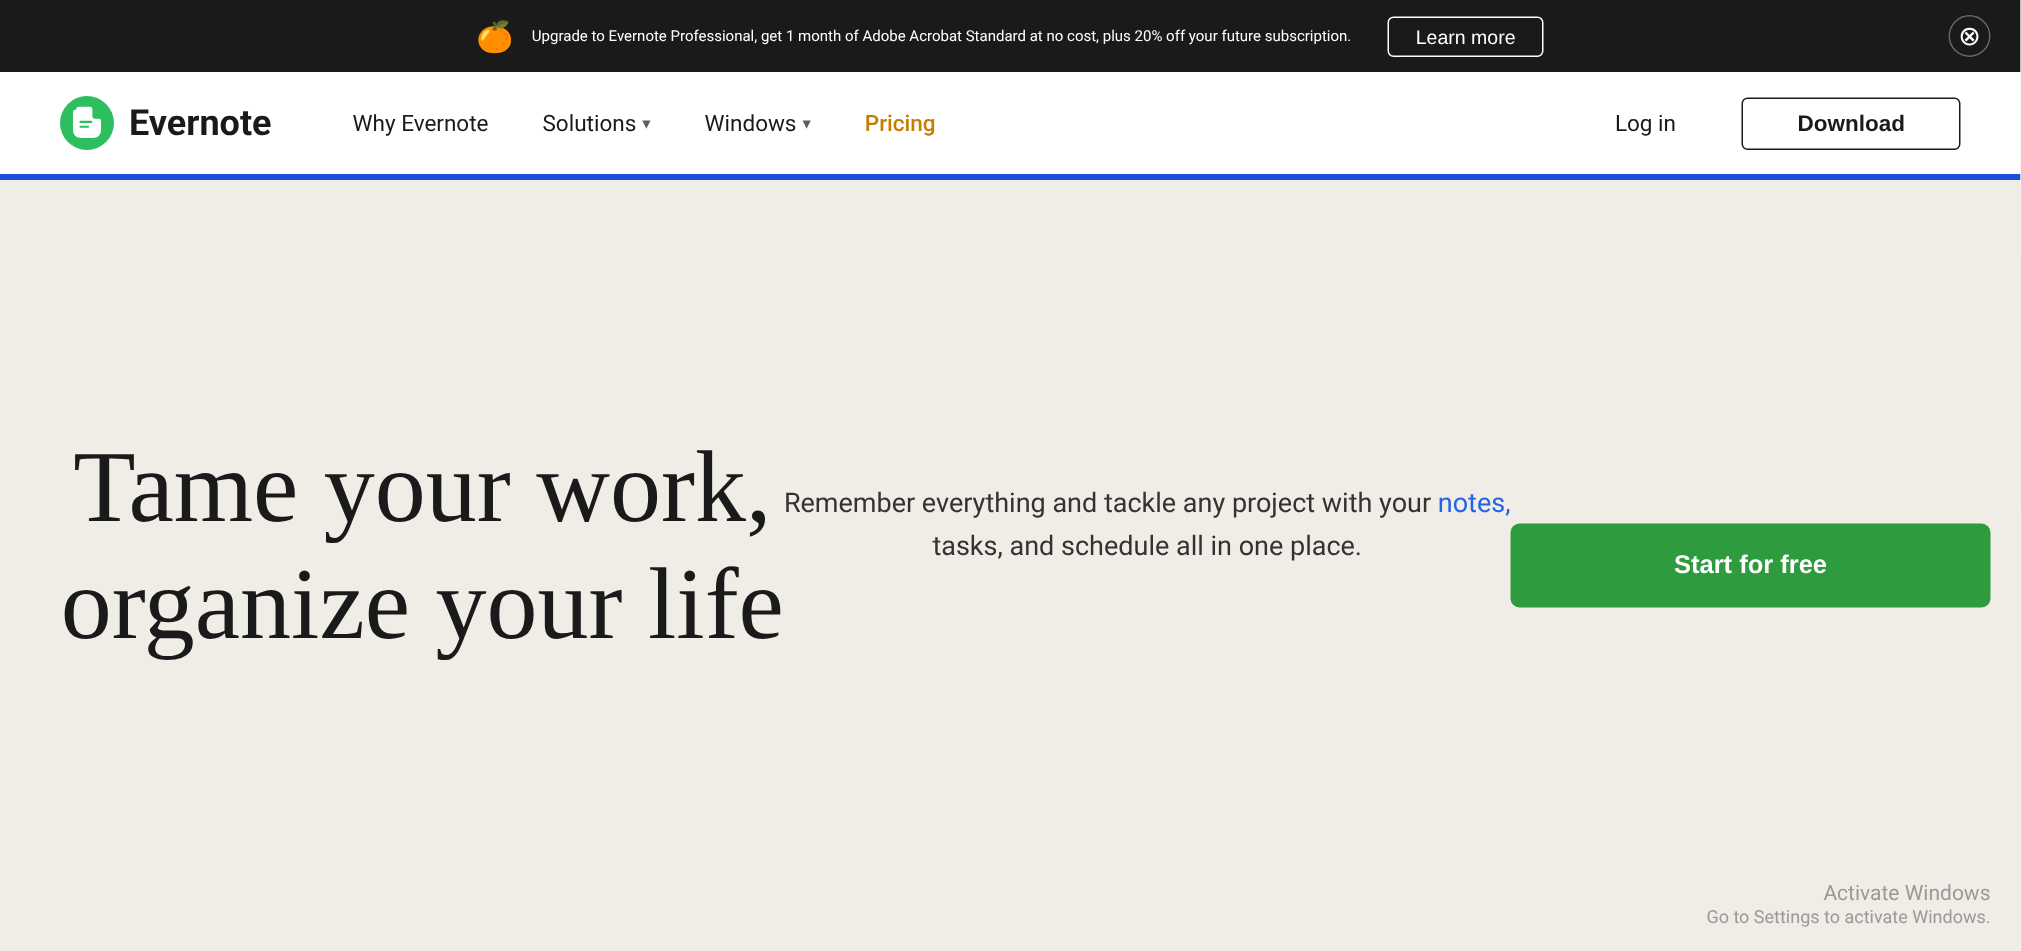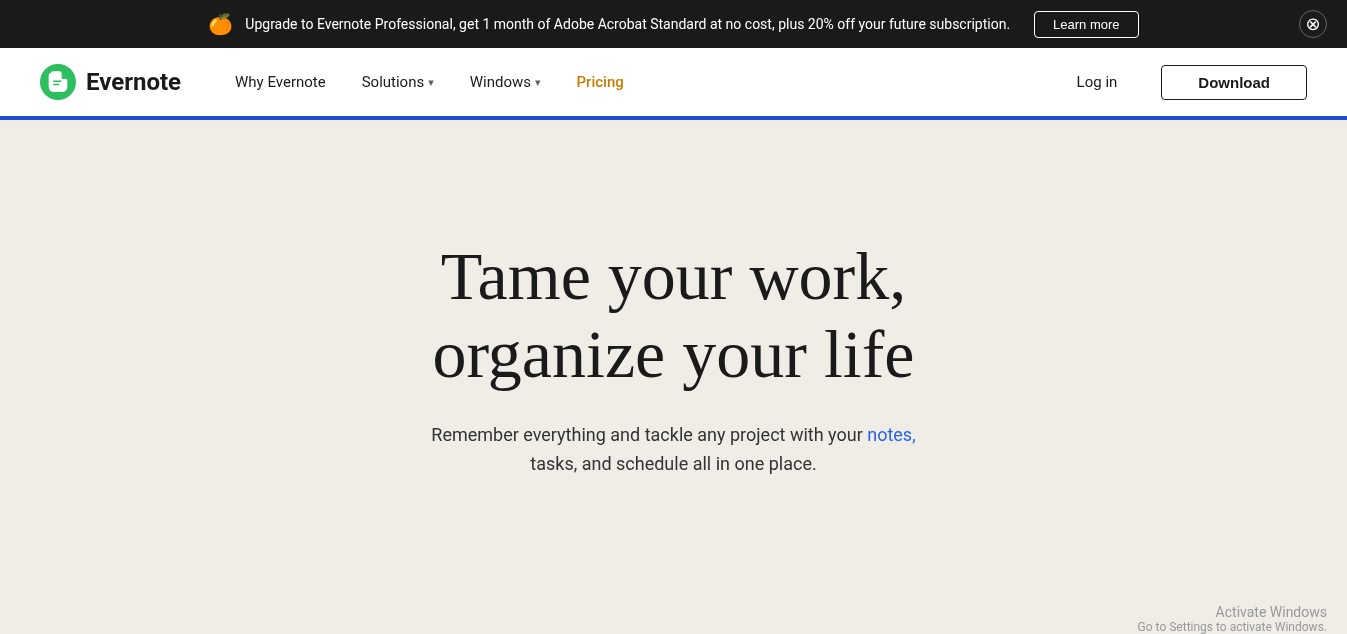--- a/index.html
+++ b/index.html
@@ -37,7 +37,7 @@
     }
 
     .banner-text {
-      font-size: 14px;
+      font-size: 10px;
       color: #fff;
     }
 

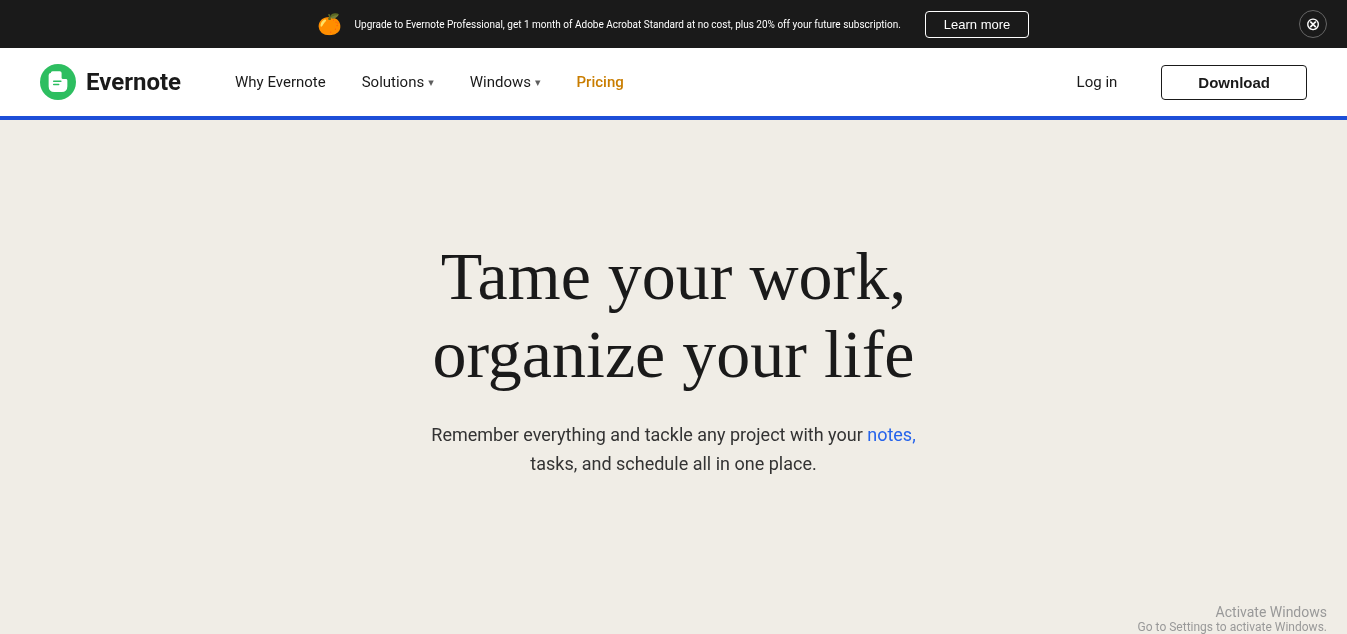--- a/index.html
+++ b/index.html
@@ -150,10 +150,10 @@
       background-color: #f0ede6;
       min-height: 514px;
       display: flex;
-      flex-direction: column;
-      align-items: center;
-      justify-content: center;
-      padding: 60px 20px 47px;
+      flex-direction: row;
+      align-items: center;
+      justify-content: flex-end;
+      padding: 60px 20px 60px;
       position: relative;
     }
 

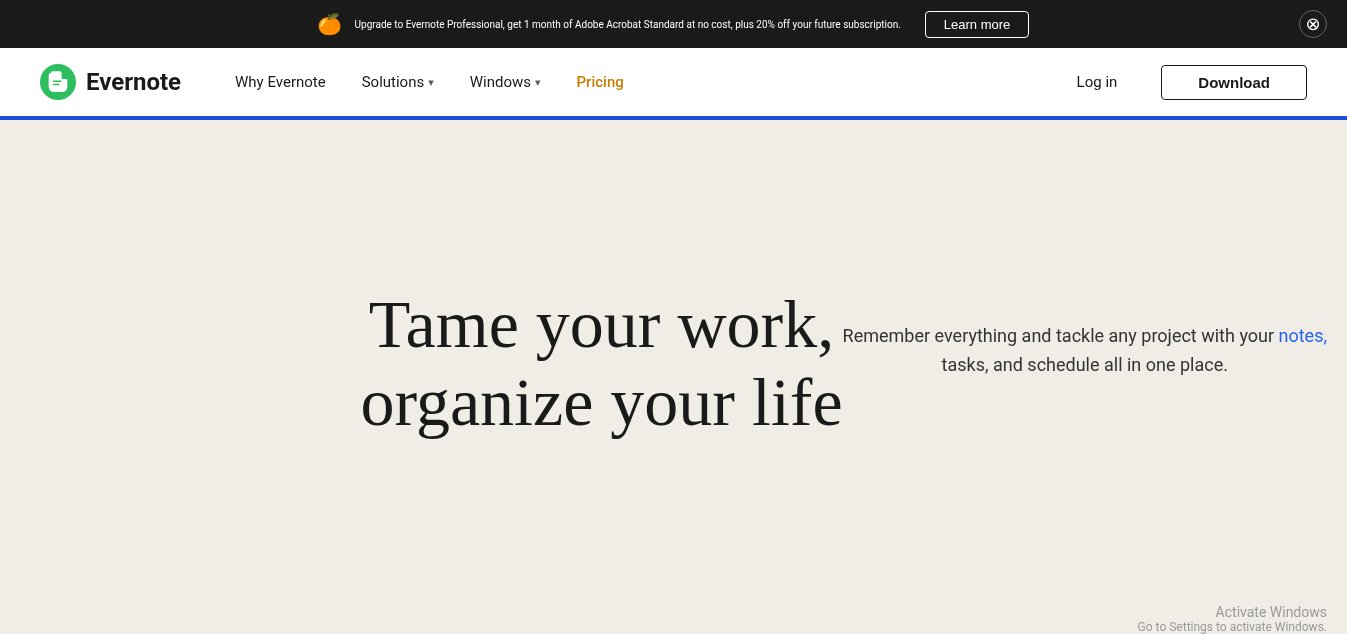--- a/index.html
+++ b/index.html
@@ -279,6 +279,7 @@
     Remember everything and tackle any project with your <span class="highlight">notes,</span><br>
     tasks, and schedule all in one place.
   </p>
+  <button class="start-btn">Start for free</button>
 
   <div class="activate-windows">
     <div class="activate-title">Activate Windows</div>

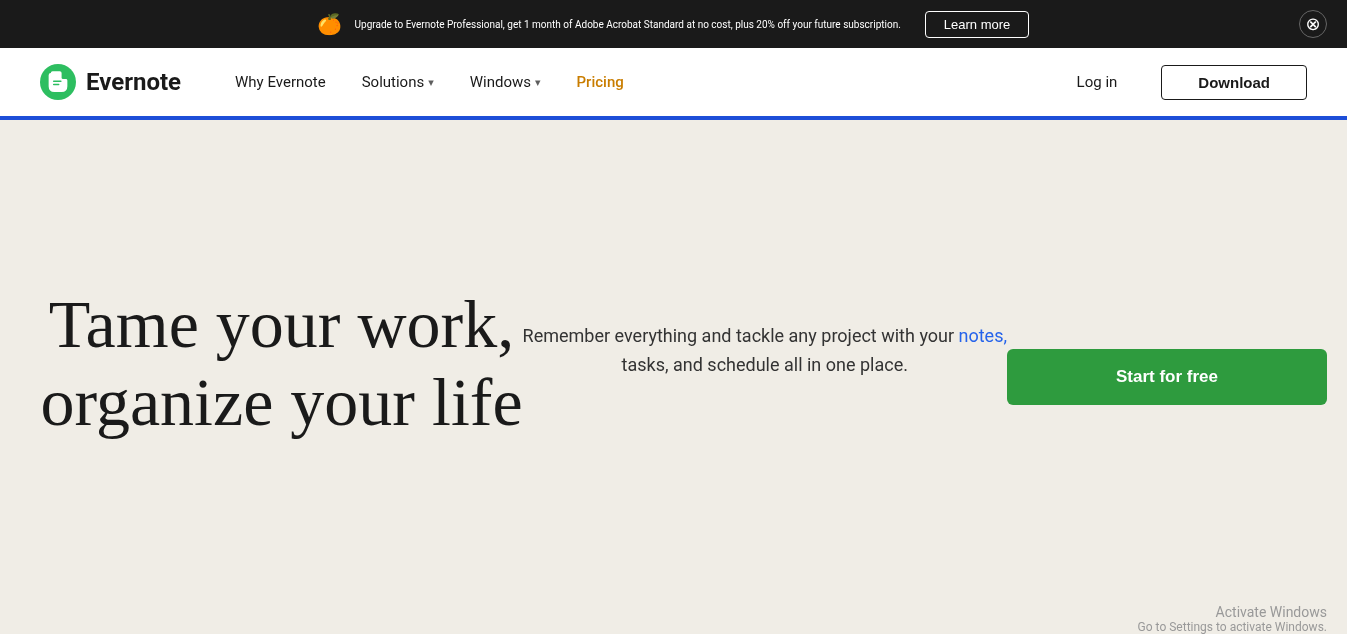--- a/index.html
+++ b/index.html
@@ -195,7 +195,7 @@
 
     .activate-windows {
       position: absolute;
-      bottom: 0;
+      bottom: 16px;
       right: 20px;
       text-align: right;
     }

